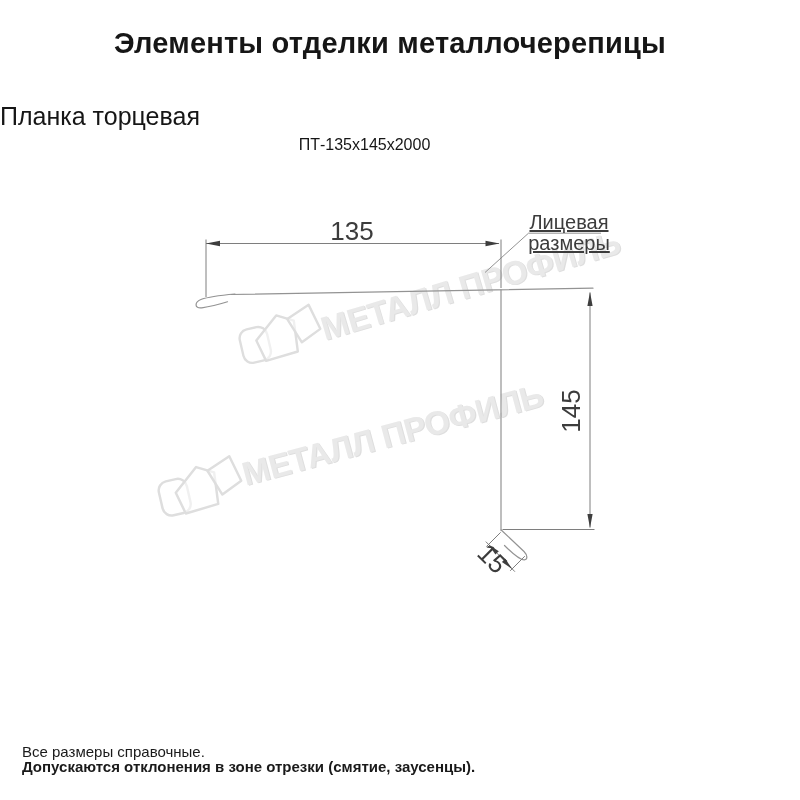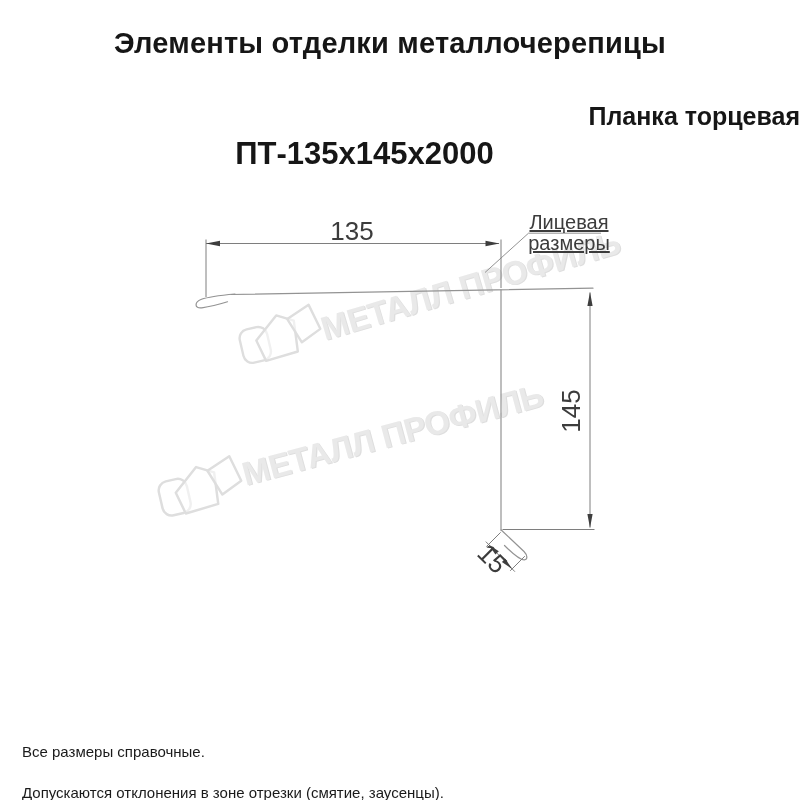--- a/index.html
+++ b/index.html
@@ -16,8 +16,8 @@
     transform:translateX(-10px);
   }
   .subtitle{
-    left:0;top:102px;width:800px;text-align:right;
-    font-size:25px;font-weight:bold;color:#161616;
+    left:0;top:102px;width:800px;text-align:left;
+    font-size:25px;font-weight:normal;color:#161616;
   }
   .model{
     left:0;top:136px;width:729px;text-align:center;

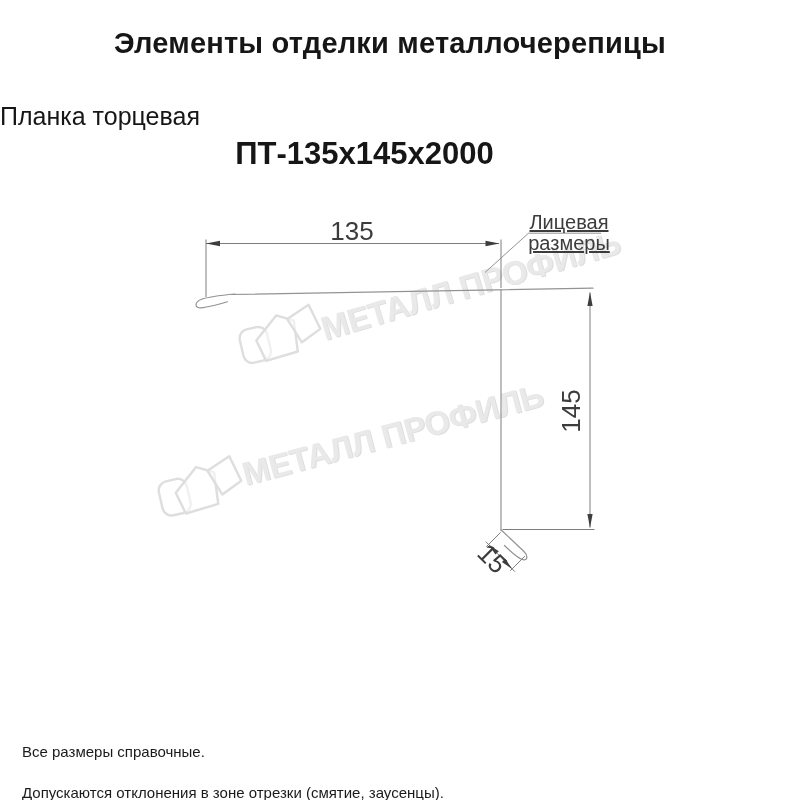--- a/index.html
+++ b/index.html
@@ -21,7 +21,7 @@
   }
   .model{
     left:0;top:136px;width:729px;text-align:center;
-    font-size:31px;font-weight:bold;color:#161616;
+    font-size:16px;font-weight:normal;color:#161616;
   }
   
   .wm-text{

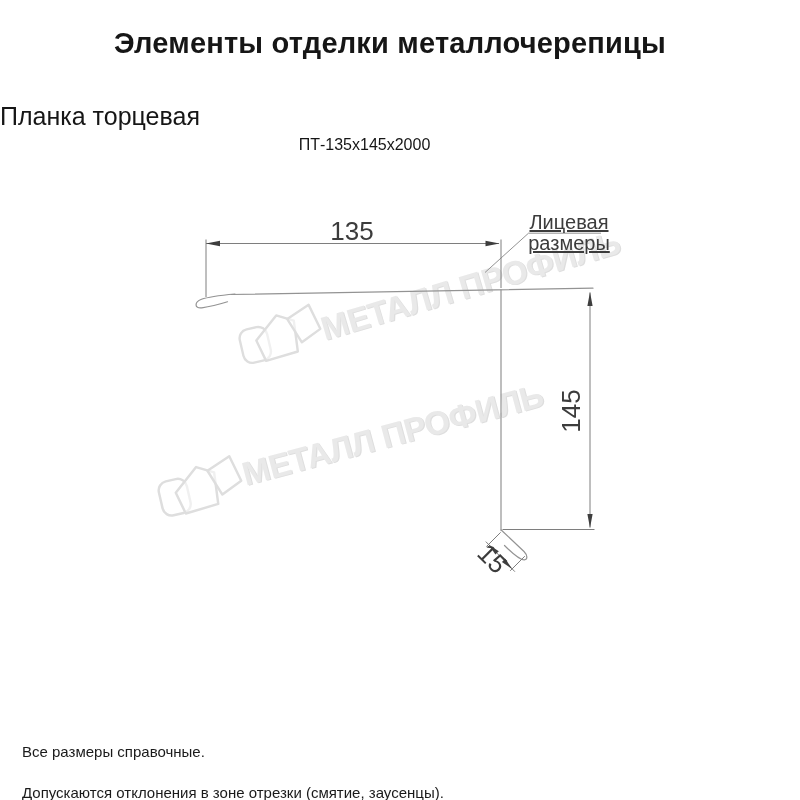--- a/index.html
+++ b/index.html
@@ -53,7 +53,7 @@
   
   .note{left:22px;font-size:15px;color:#1a1a1a;white-space:nowrap;z-index:3;}
   .note1{top:743px;}
-  .note2{top:784px;}
+  .note2{top:758px;font-weight:bold;}
 </style>
 </head>
 <body>

